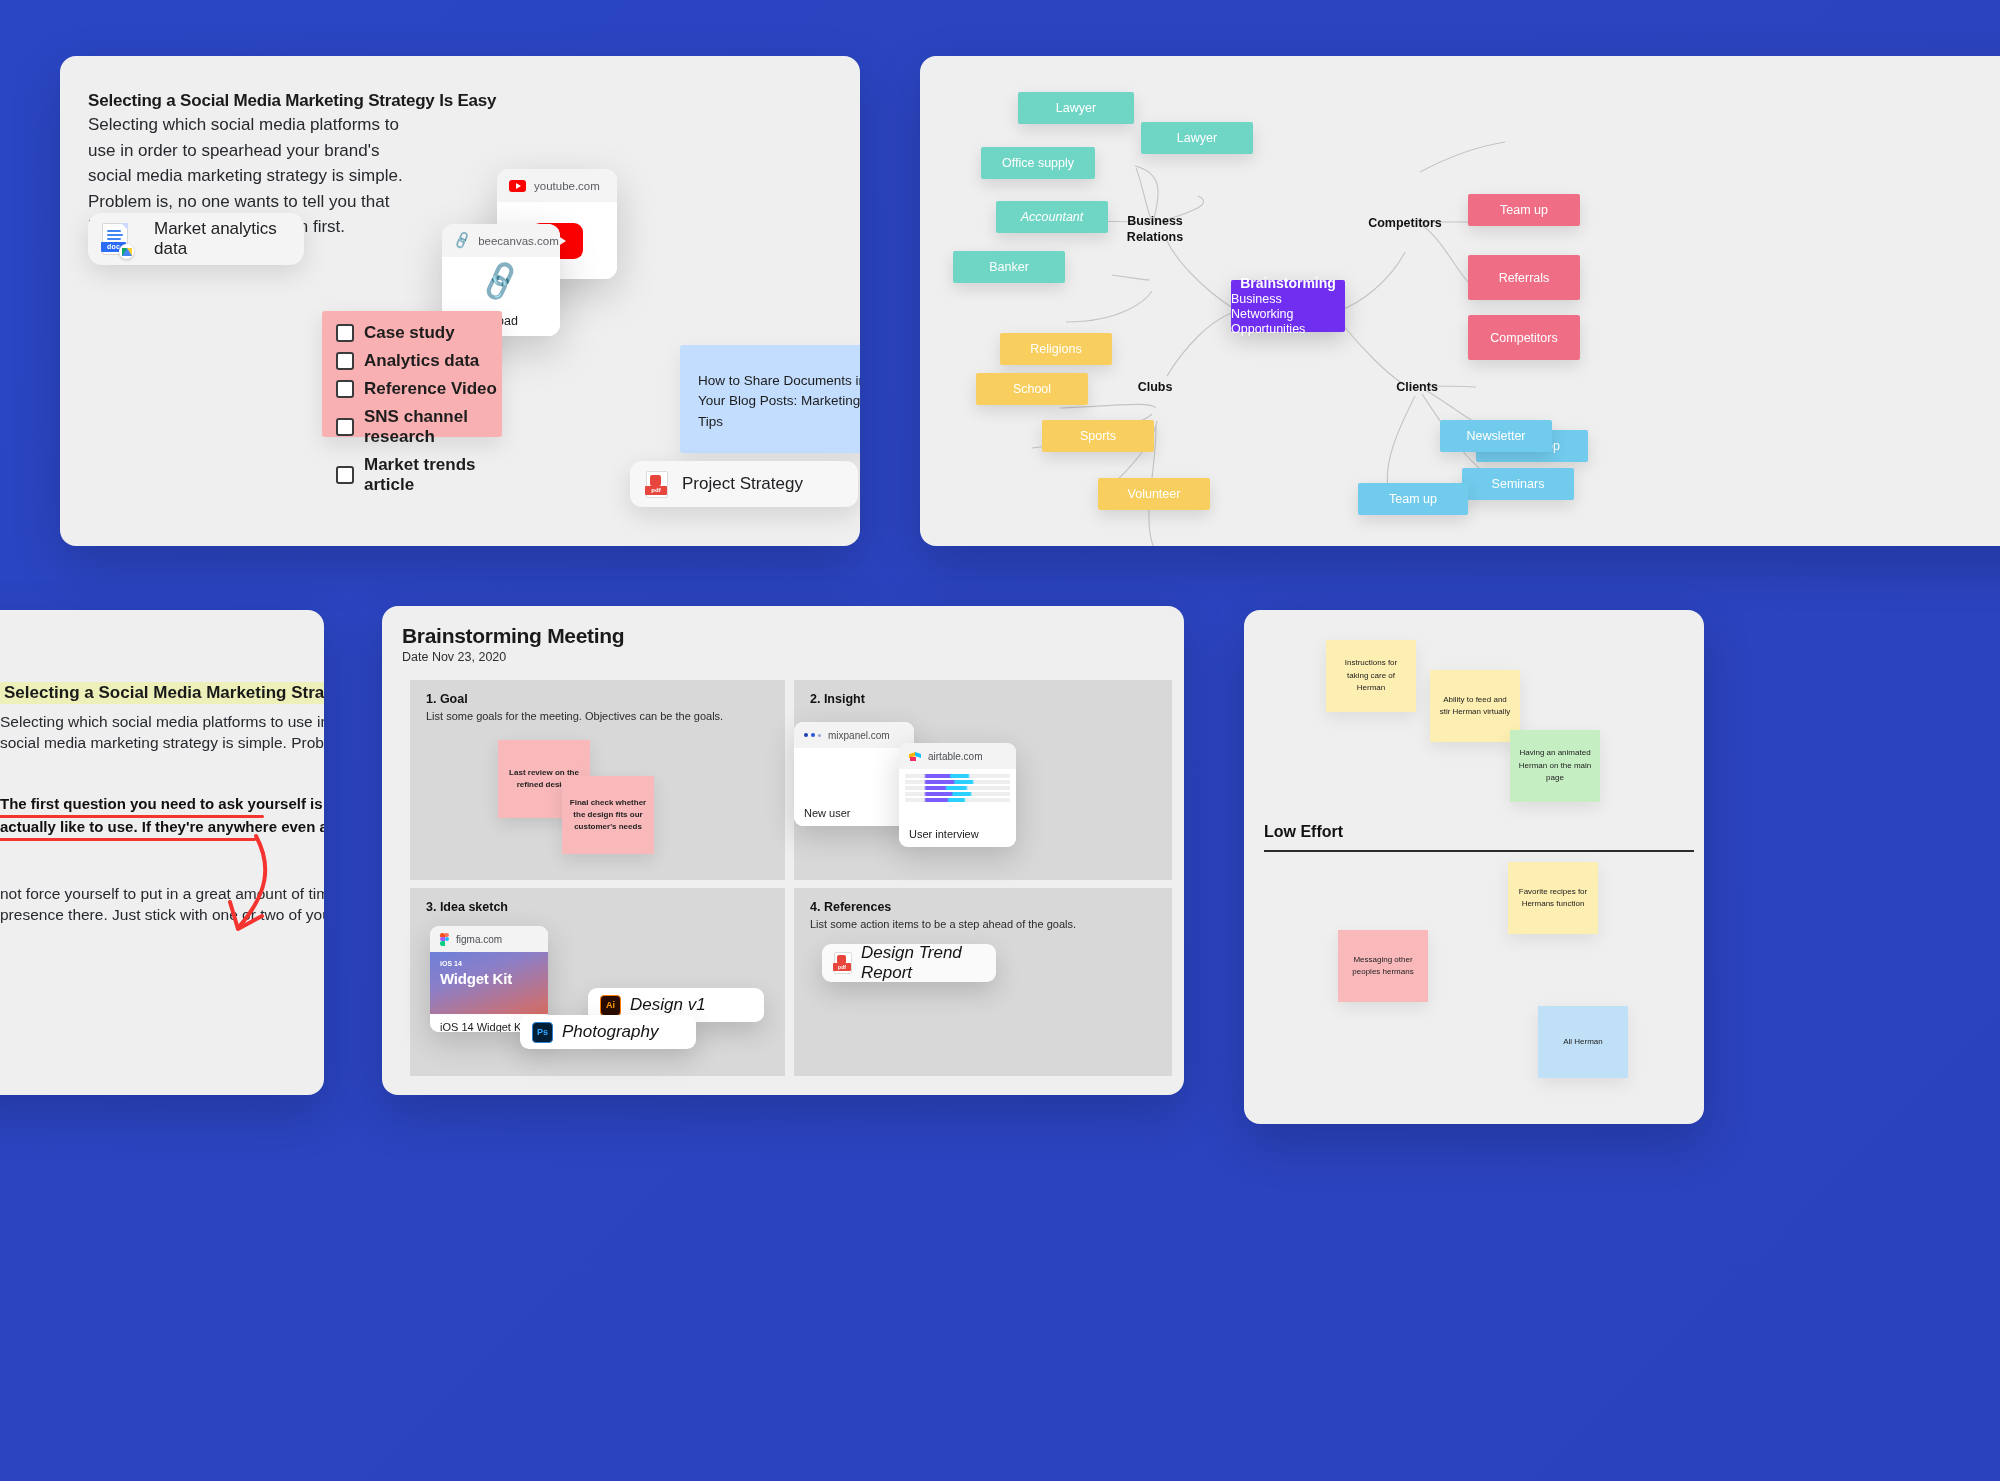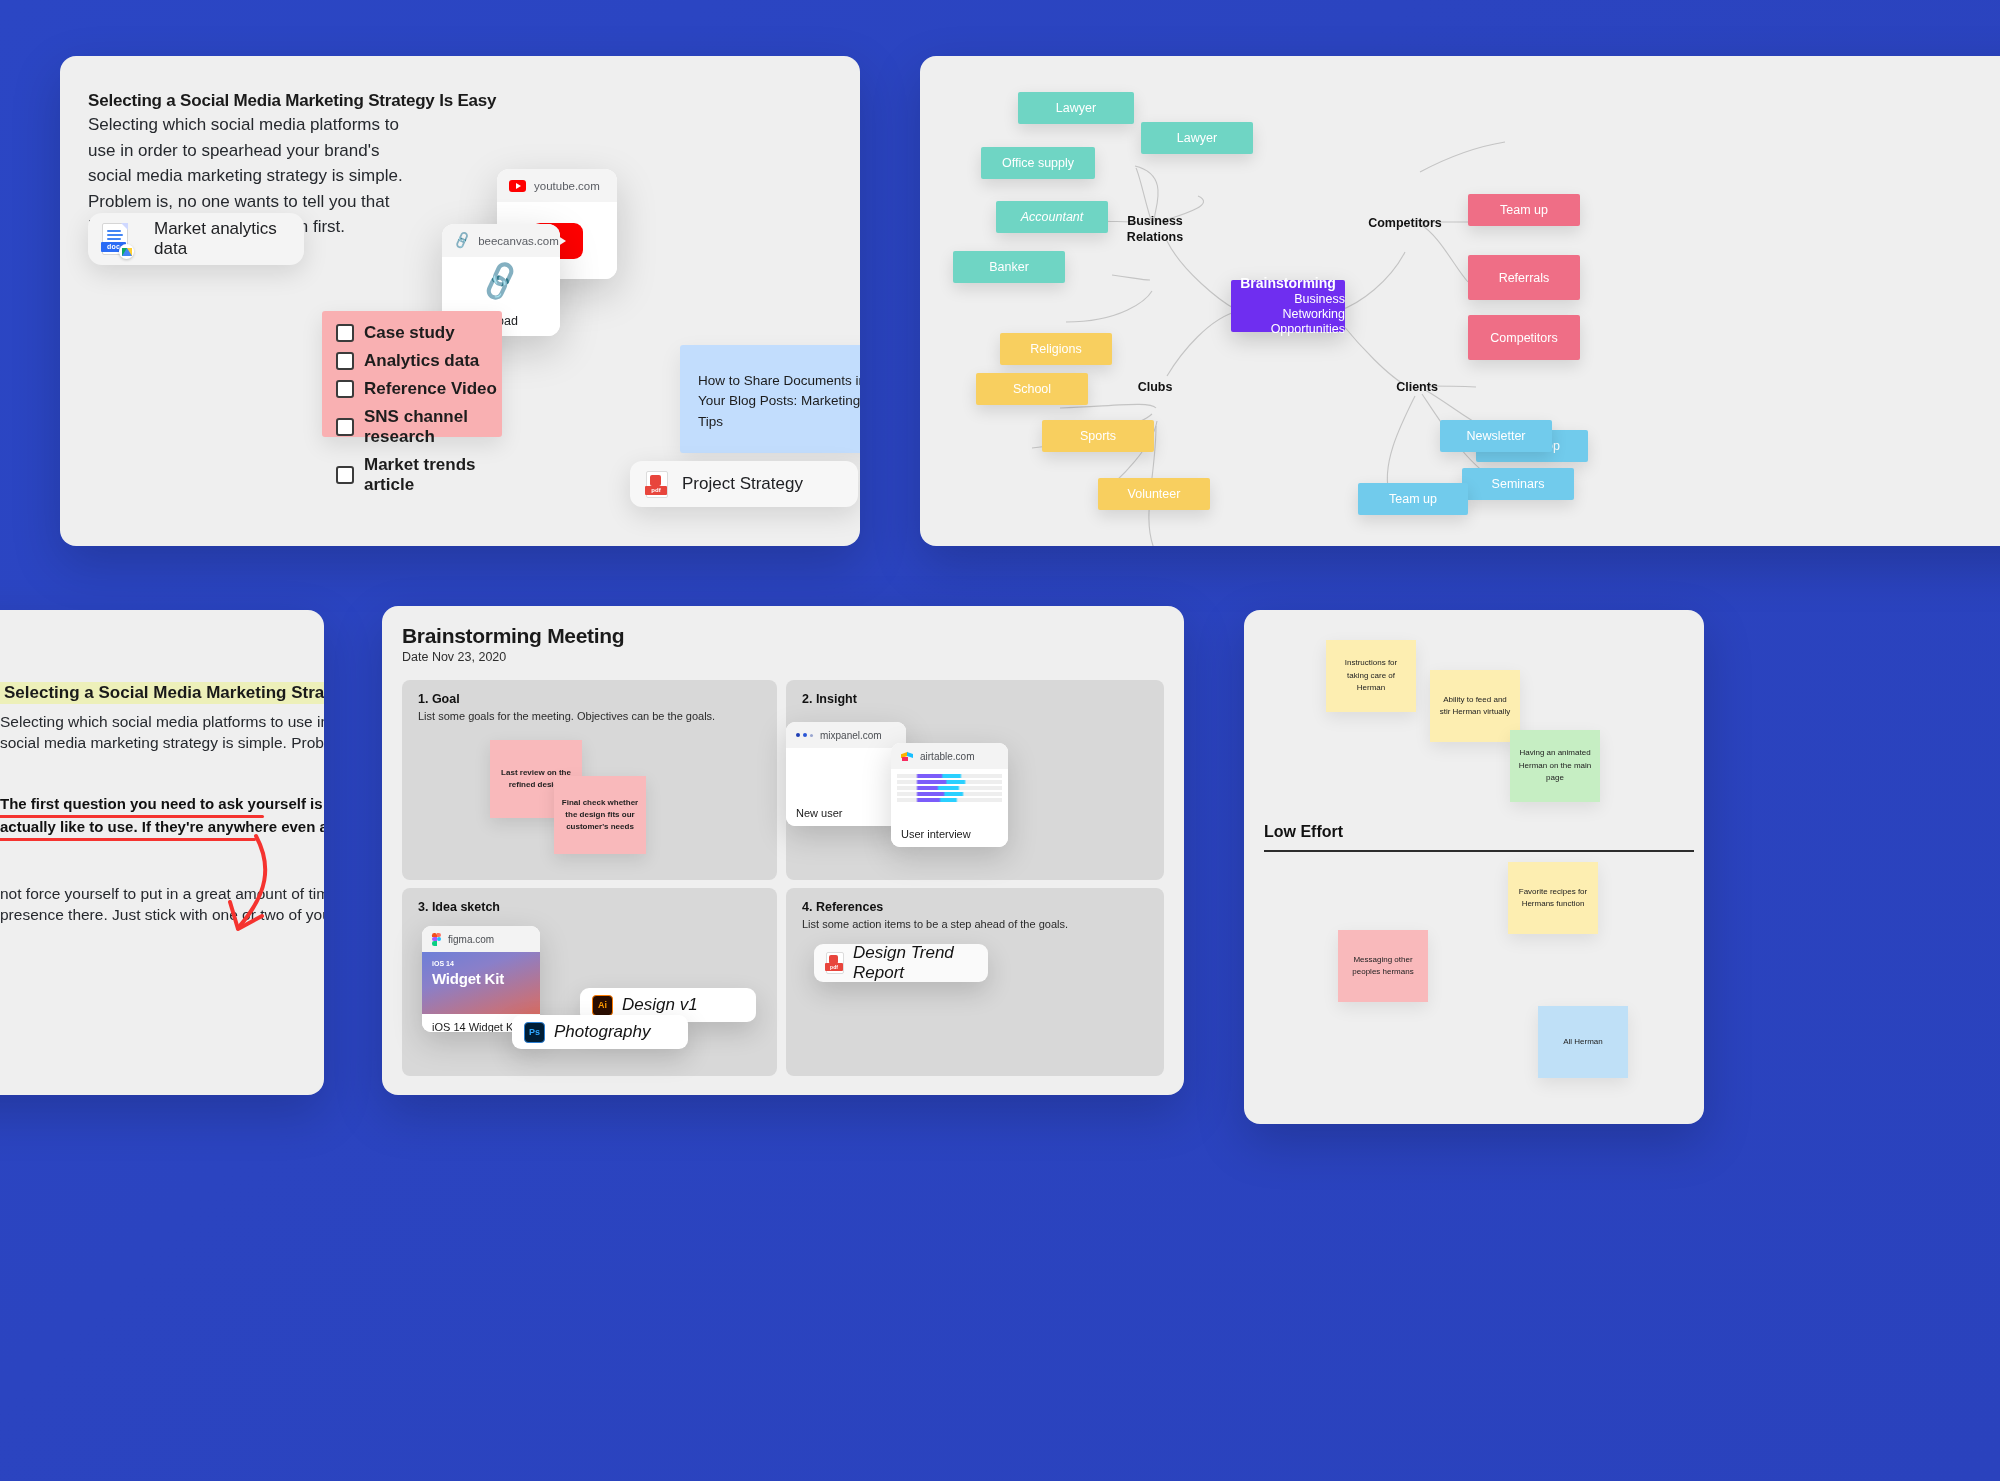--- a/index.html
+++ b/index.html
@@ -64,7 +64,7 @@
   .mm-label{position:absolute;font-size:12.5px;font-weight:bold;color:#111;line-height:1.25;text-align:center;}
   #mm-center{position:absolute;background:#6f2ef0;color:#fff;border-radius:2px;box-shadow:0 8px 22px rgba(0,0,0,.18);display:flex;flex-direction:column;align-items:center;justify-content:center;}
   #mm-center .t1{font-size:14px;font-weight:bold;}
-  #mm-center .t2{font-size:12.5px;line-height:1.22;text-align:right;margin-top:1px;}
+  #mm-center .t2{font-size:12.5px;line-height:1.22;text-align:left;margin-top:1px;}
   #mm-svg{position:absolute;left:0;top:0;width:1030px;height:490px;pointer-events:none;}
 
   

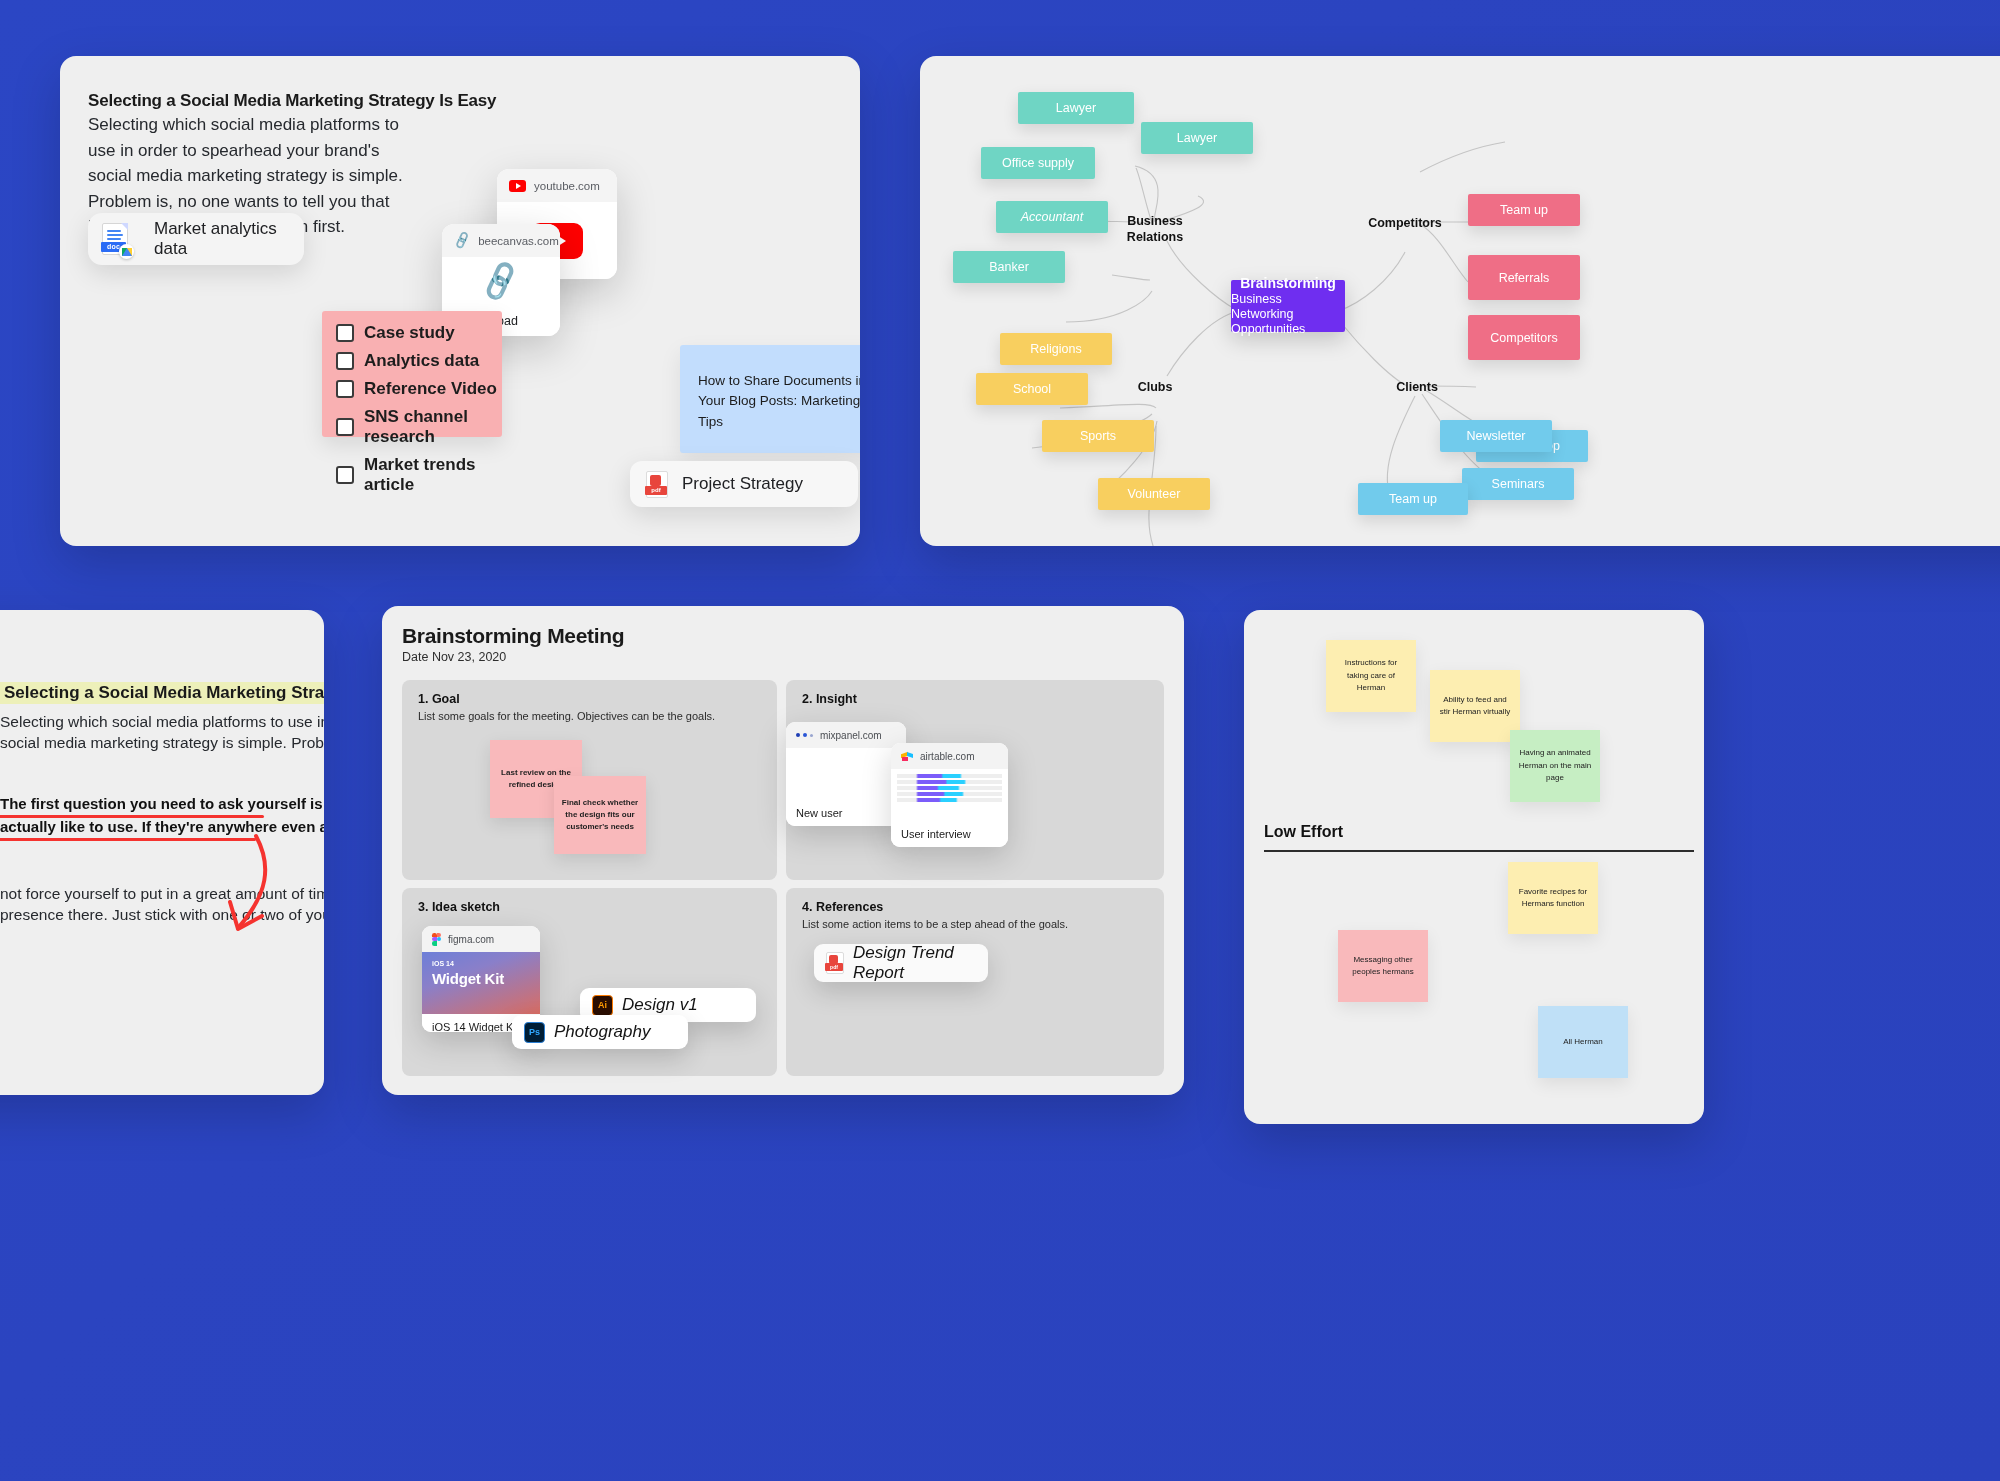--- a/index.html
+++ b/index.html
@@ -78,7 +78,7 @@
   #panel-meeting{left:382px;top:606px;width:802px;height:489px;}
   .mt-title{position:absolute;left:20px;top:18px;font-size:21px;font-weight:bold;letter-spacing:-.3px;}
   .mt-date{position:absolute;left:20px;top:44px;font-size:12.5px;color:#2e2e2e;}
-  .sec{position:absolute;background:#d8d8d8;border-radius:8px;}
+  .sec{position:absolute;background:#d8d8d8;border-radius:0;margin-left:8px;}
   .sec-h{position:absolute;left:16px;top:12px;font-size:12.5px;font-weight:bold;color:#111;}
   .sec-d{position:absolute;left:16px;top:30px;font-size:11px;color:#2b2b2b;}
   .sticky{position:absolute;background:#f9b9bb;box-shadow:0 6px 16px rgba(0,0,0,.10);display:flex;align-items:center;justify-content:center;text-align:center;font-size:8px;font-weight:bold;line-height:1.5;color:#1f1f1f;padding:6px;box-sizing:border-box;}

